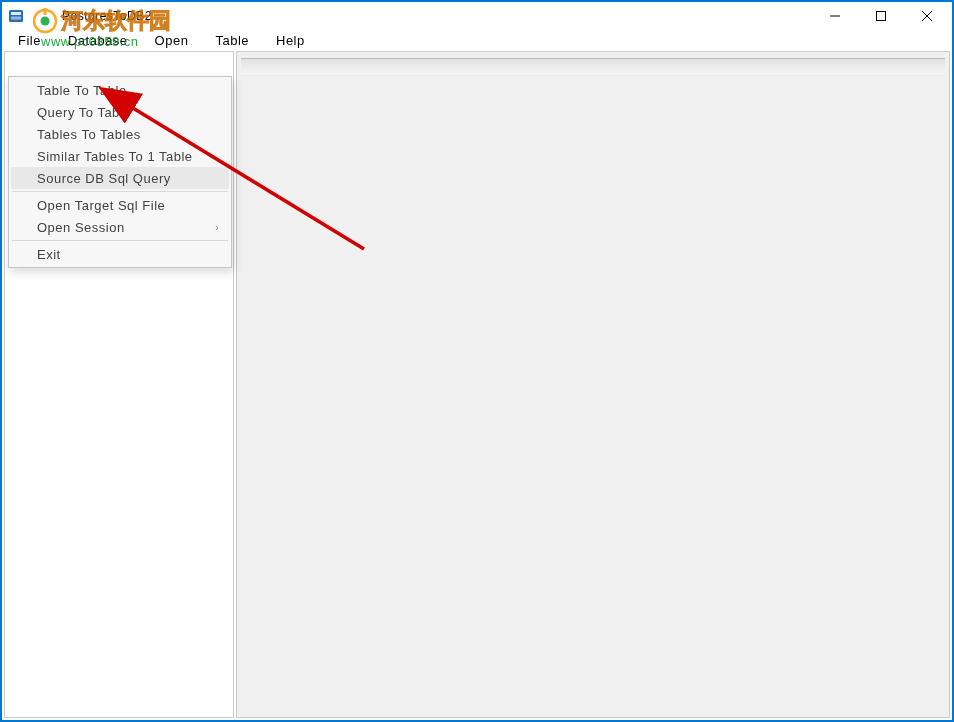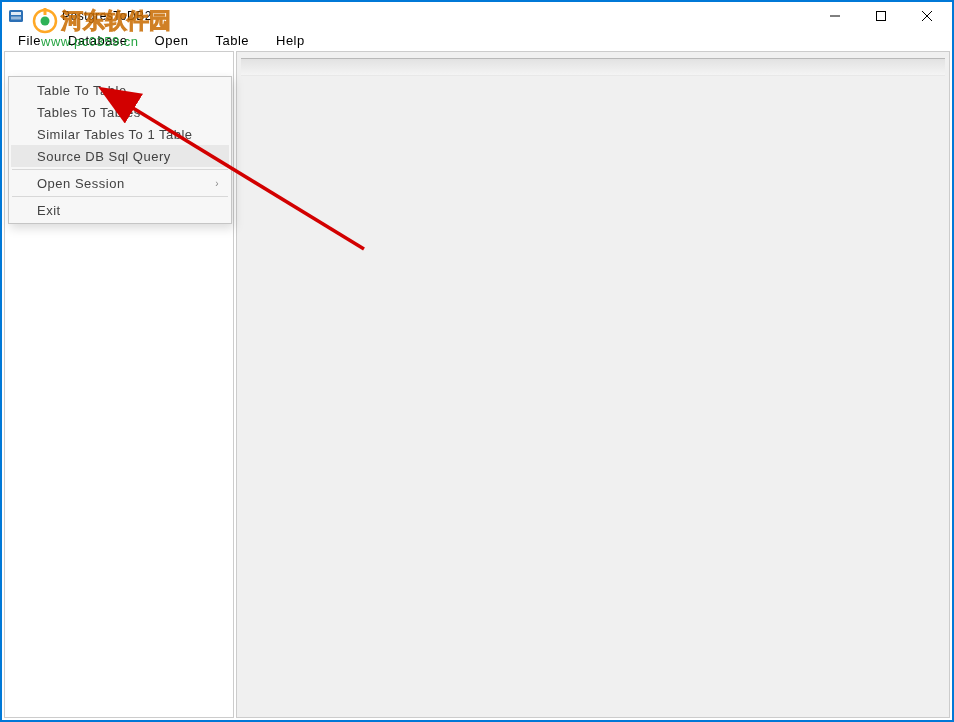--- a/index.html
+++ b/index.html
@@ -227,6 +227,7 @@
 
 <div class="dropdown-menu" id="file-dropdown">
     <div class="dropdown-item">Table To Table</div>
+    <div class="dropdown-item">Query To Table</div>
     <div class="dropdown-item">Tables To Tables</div>
     <div class="dropdown-item">Similar Tables To 1 Table</div>
     <div class="dropdown-item highlighted">Source DB Sql Query</div>

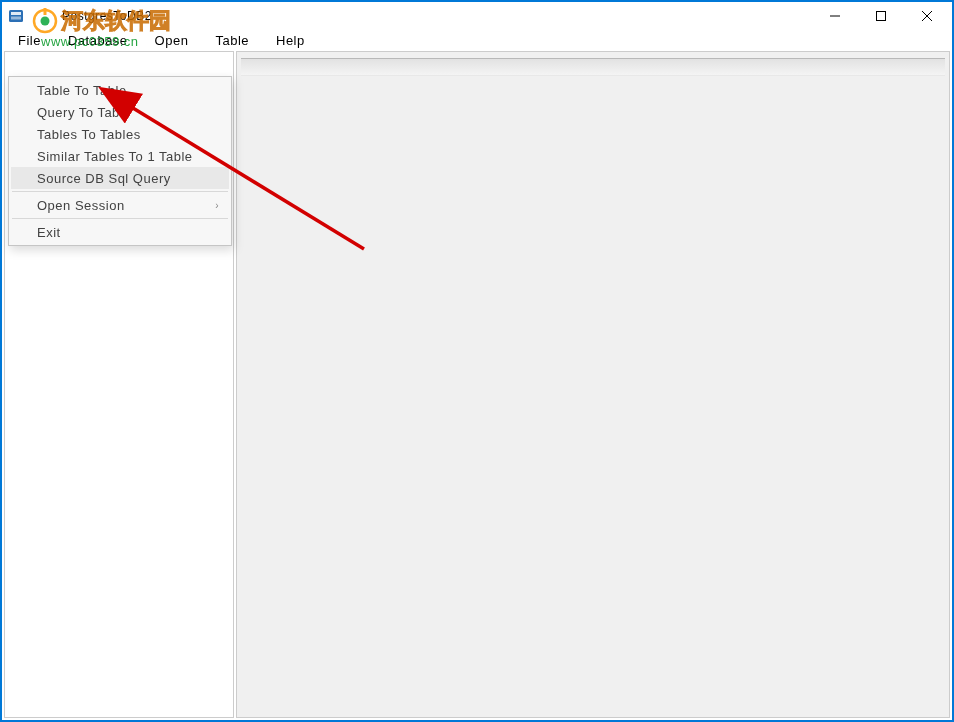--- a/index.html
+++ b/index.html
@@ -232,6 +232,7 @@
     <div class="dropdown-item">Similar Tables To 1 Table</div>
     <div class="dropdown-item highlighted">Source DB Sql Query</div>
     <div class="dropdown-separator"></div>
+    <div class="dropdown-item">Open Target Sql File</div>
     <div class="dropdown-item">Open Session<span class="submenu-arrow">›</span></div>
     <div class="dropdown-separator"></div>
     <div class="dropdown-item">Exit</div>

